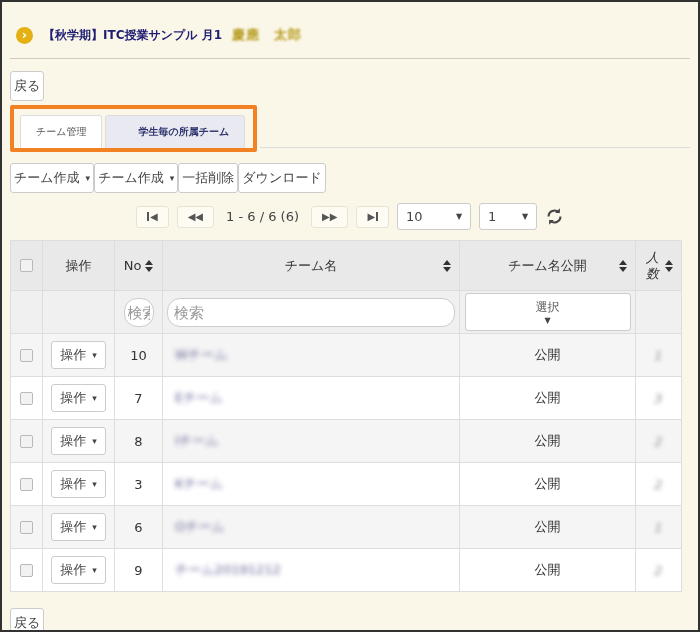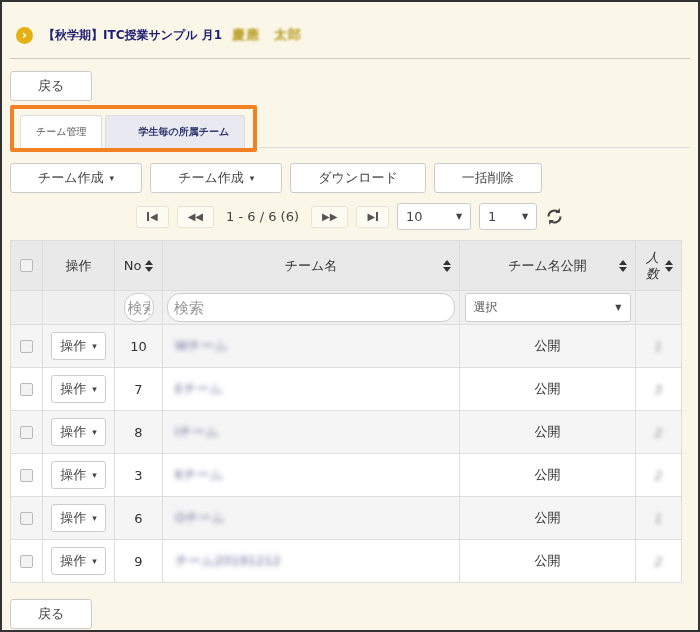--- a/index.html
+++ b/index.html
@@ -34,7 +34,7 @@
   .btn {
     display: inline-flex; align-items: center; gap: 6px;
     background: #fff; border: 1px solid #ccc; border-radius: 3px;
-    padding: 5px 27px; font-size: 13px; color: #444; cursor: pointer;
+    padding: 5px 3px; font-size: 13px; color: #444; cursor: pointer;
     white-space: nowrap;
   }
   .caret { font-size: 9px; color: #444; line-height: 1; }

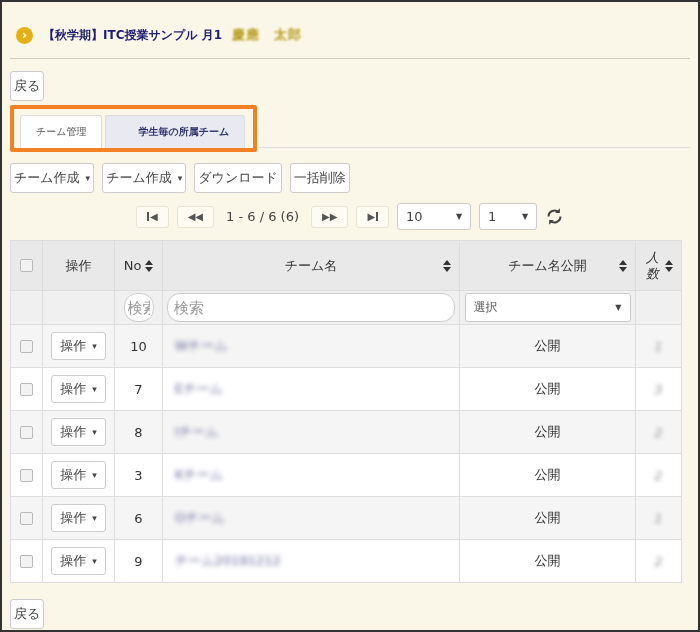--- a/index.html
+++ b/index.html
@@ -62,7 +62,7 @@
   .tab.inactive { background: #e9e9f1; color: #2e356e; font-weight: bold; padding-left: 32px; }
 
   
-  .toolbar { display: flex; gap: 8px; margin: 6px 0 10px; }
+  .toolbar { display: flex; margin: 6px 0 10px; }
 
   
   .pagination { display: flex; justify-content: center; align-items: center; gap: 8px; margin: 6px 0 10px; }

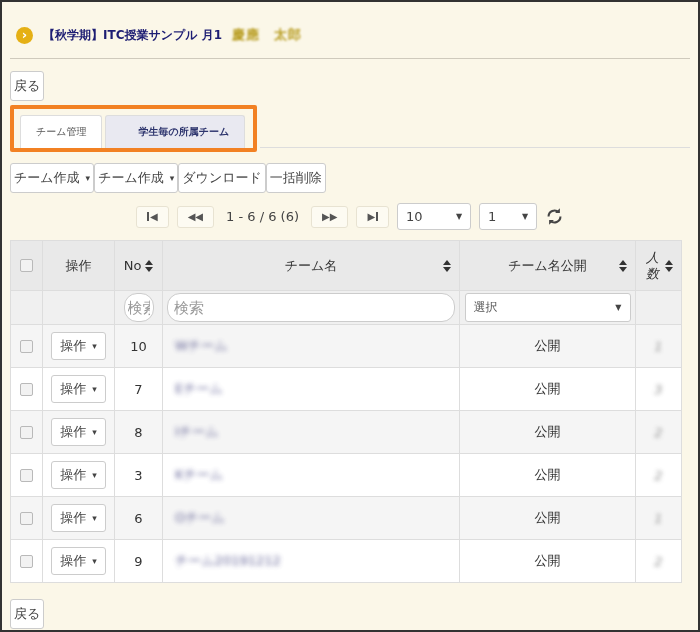--- a/index.html
+++ b/index.html
@@ -173,8 +173,8 @@
       <span>チーム作成</span>
       <span class="caret">▾</span>
     </button>
+    <button class="btn">一括削除</button>
     <button class="btn">ダウンロード</button>
-    <button class="btn">一括削除</button>
   </div>
 
   

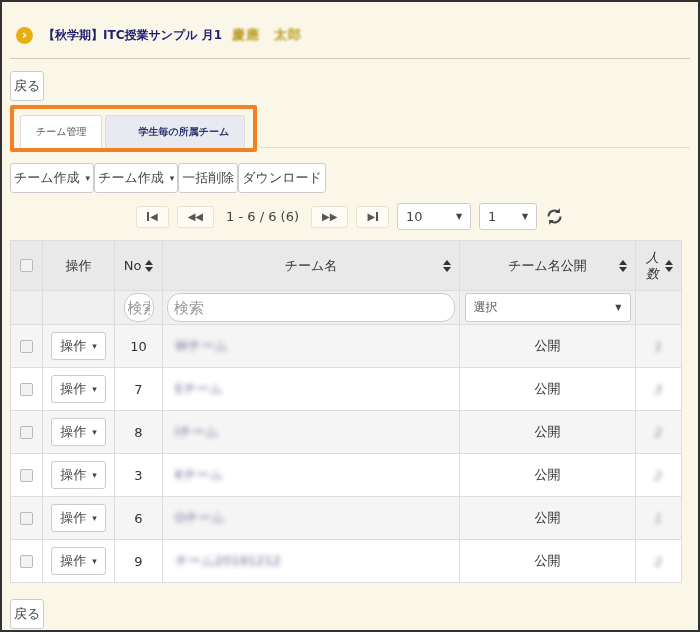--- a/index.html
+++ b/index.html
@@ -131,7 +131,7 @@
     display: flex; align-items: center; justify-content: space-between;
     background: #fff; border: 1px solid #ccc; border-radius: 3px;
     padding: 5px 8px; font-size: 12px; color: #555;
-    width: 166px; margin: 0 auto; cursor: pointer;
+    width: 166px; margin: 0 auto; cursor: pointer; flex-direction: column;
   }
 
   .blur-name { color: #3c3c7c; filter: blur(2.6px); opacity: 0.8; }

